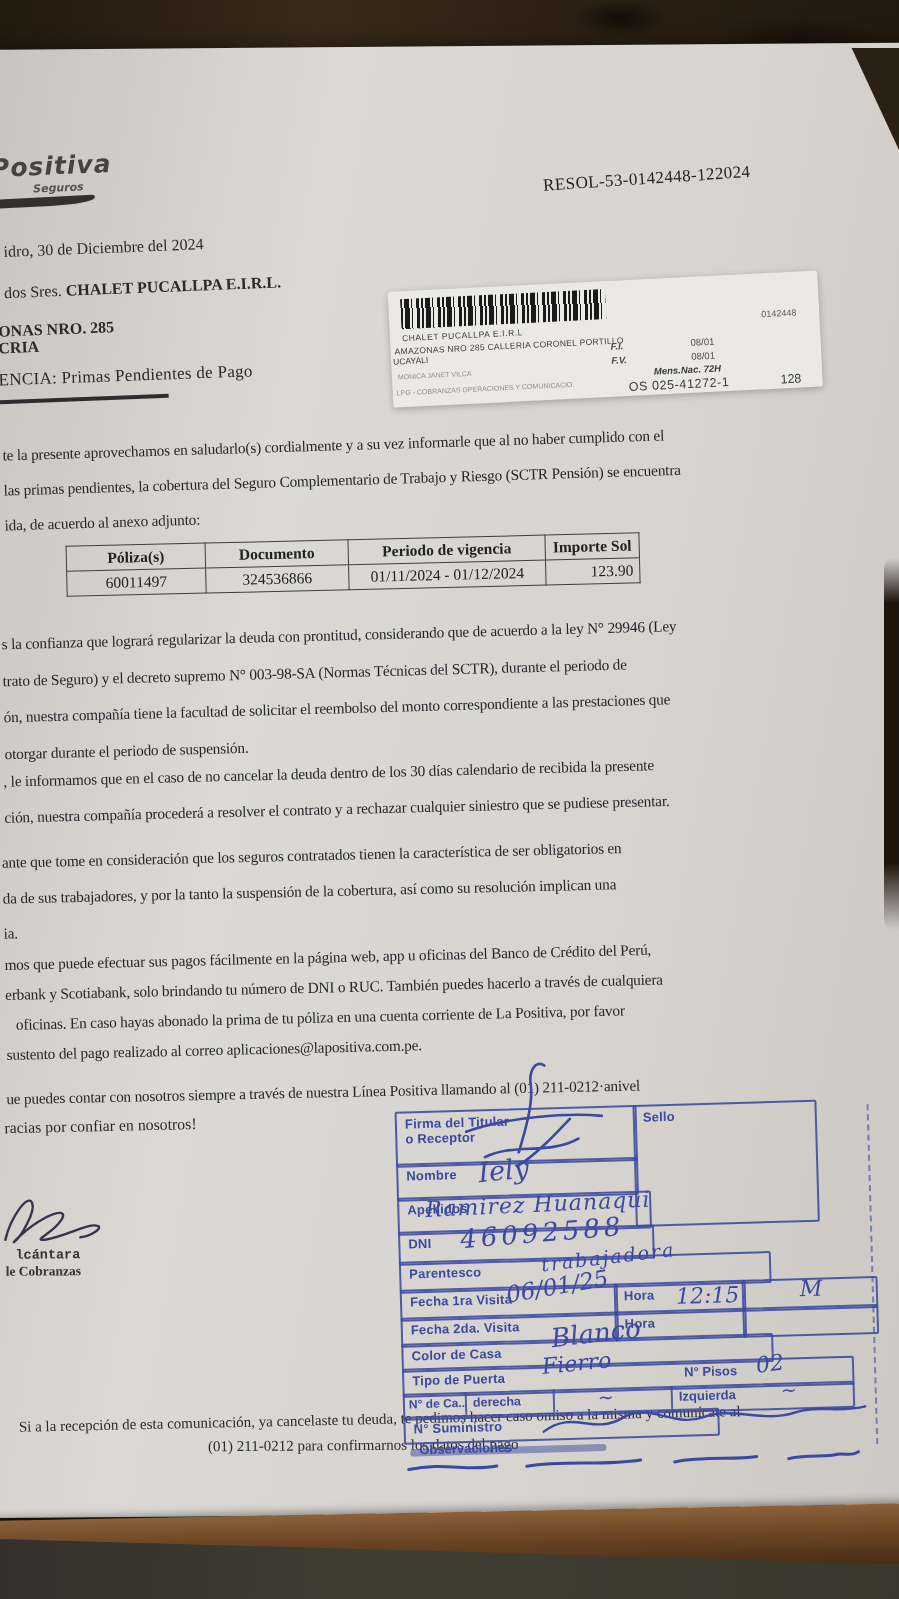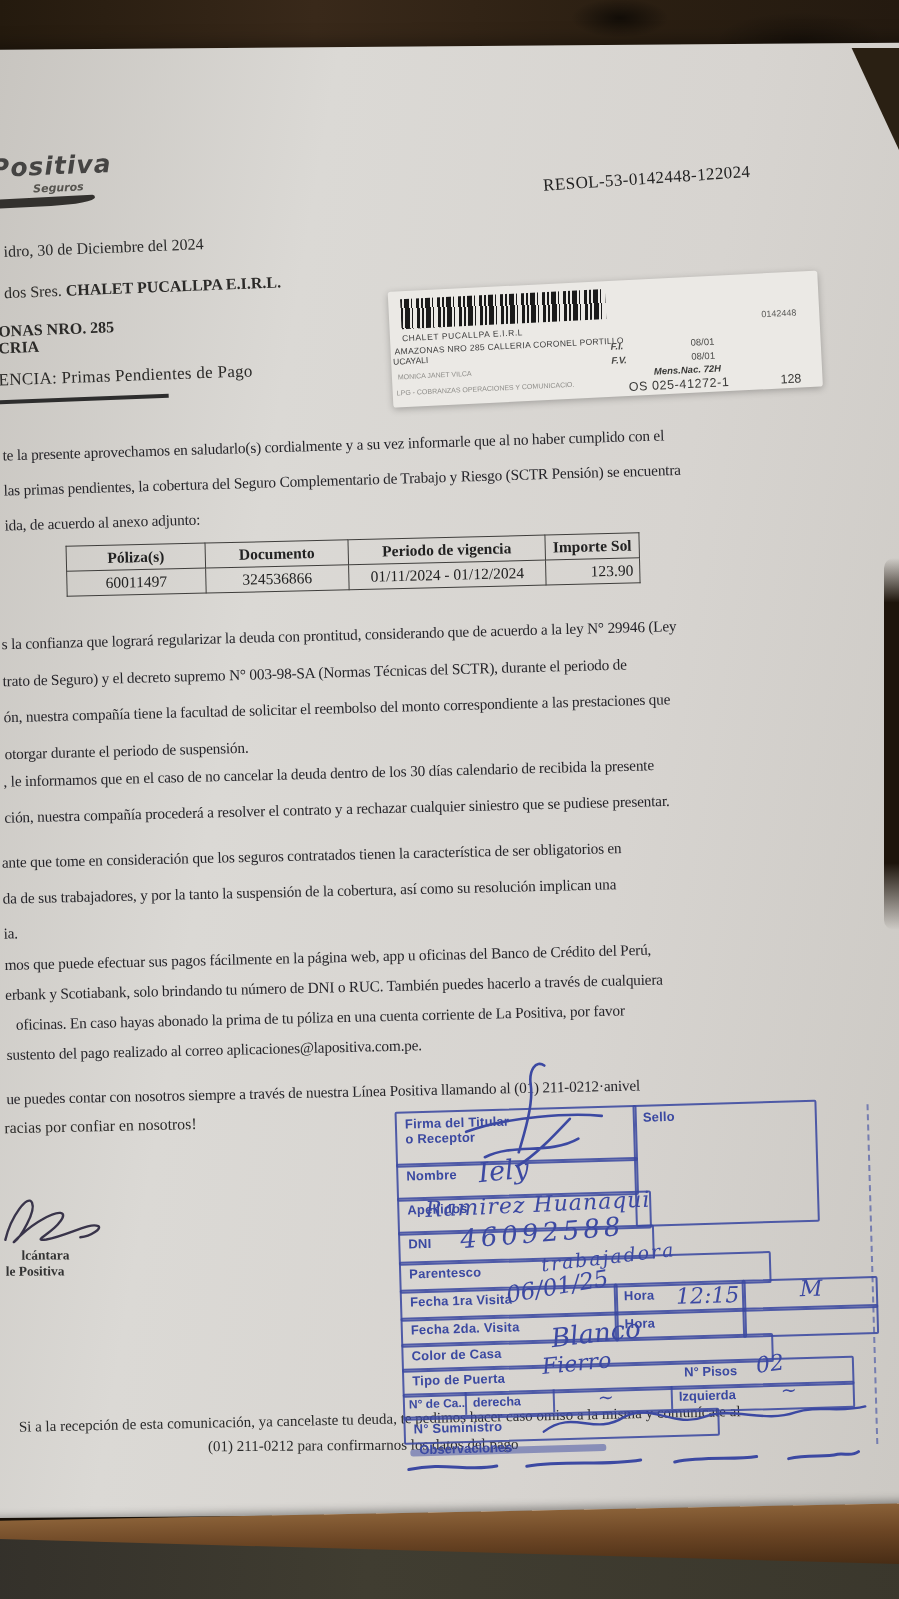--- a/index.html
+++ b/index.html
@@ -70,7 +70,7 @@
   .td-amount{text-align:right !important;}
   
   .sig-svg{left:10px;top:1140px;width:105px;height:60px;}
-  .sig-name{left:30px;top:1198px;font-size:13.5px;font-weight:bold;color:#333;}
+  .sig-name{left:24px;top:1198px;font-size:13.5px;font-weight:bold;color:#333;font-family:Liberation Mono, monospace;}
   .sig-title{left:14px;top:1214px;font-size:13.5px;font-weight:bold;color:#333;}
   
   .foot1{left:26px;top:1364px;font-size:15px;color:#2b2b2b;white-space:nowrap;transform:rotate(-0.8deg);z-index:1;}

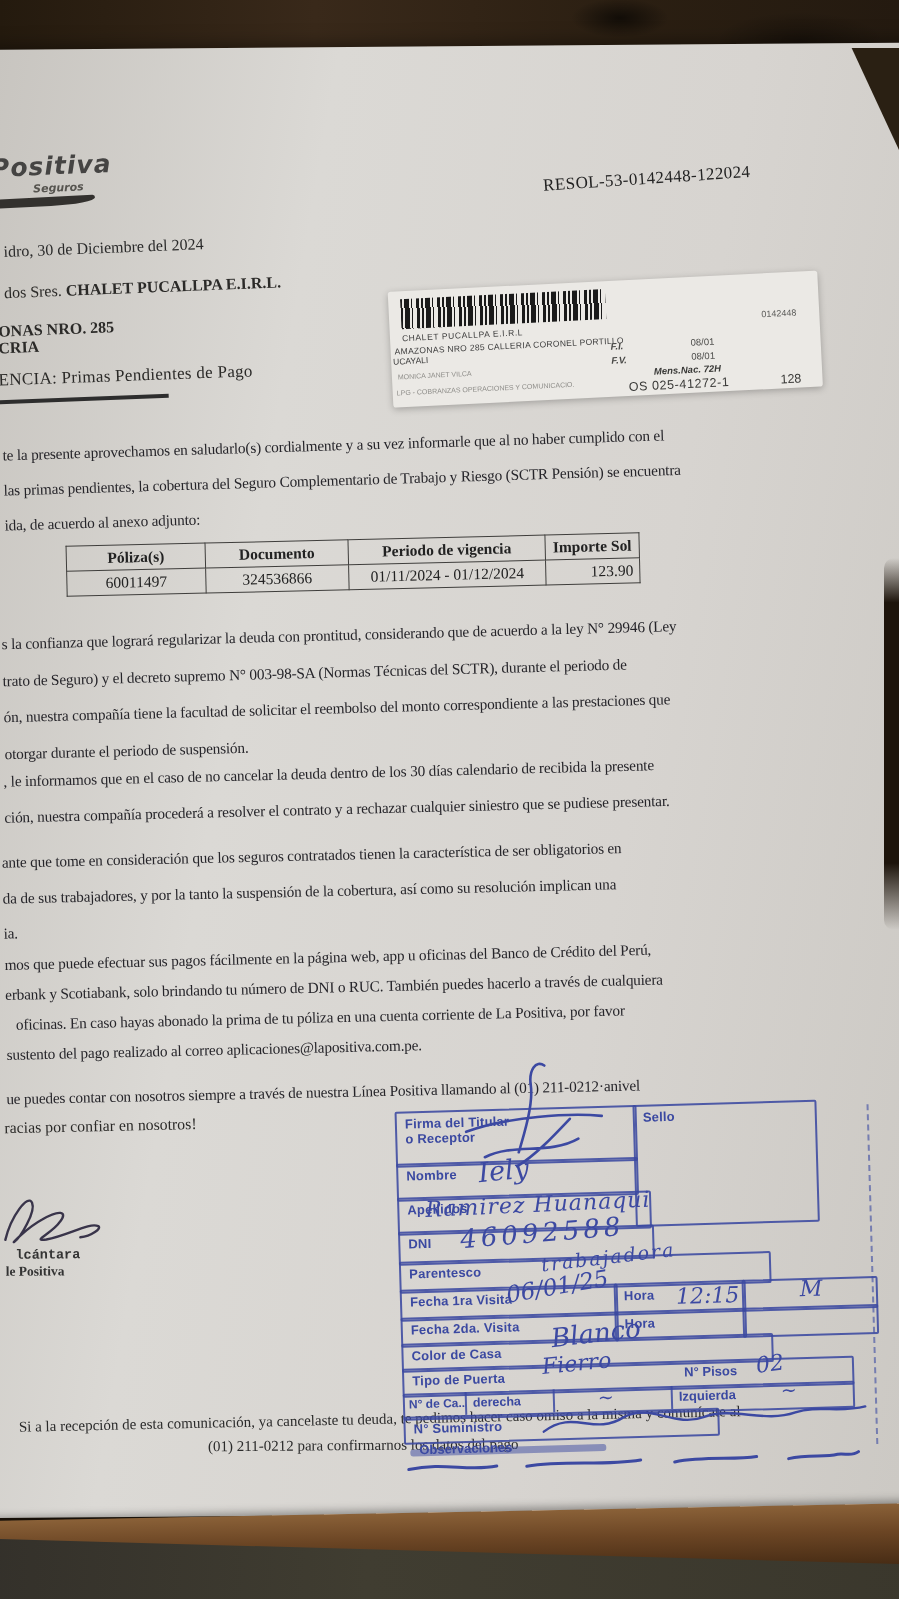--- a/index.html
+++ b/index.html
@@ -229,7 +229,7 @@
       <path d="M4,50 C10,26 27,4 31,13 C35,22 19,48 13,52 C9,55 26,38 41,30 C58,20 67,22 59,32 C51,44 29,52 45,50 C67,46 88,33 97,37 C101,39 90,47 79,48" stroke="#39344a" stroke-width="2.4" fill="none" stroke-linecap="round"></path>
     </svg>
     <div class="abs sig-name">lcántara</div>
-    <div class="abs sig-title">le Positiva</div>
+    <div class="abs sig-title">le Cobranzas</div>
 
     <div class="abs foot1">Si a la recepción de esta comunicación, ya cancelaste tu deuda, te pedimos hacer caso omiso a la misma y comunícate al</div>
     <div class="abs foot2">(01) 211-0212 para confirmarnos los datos del pago</div>

